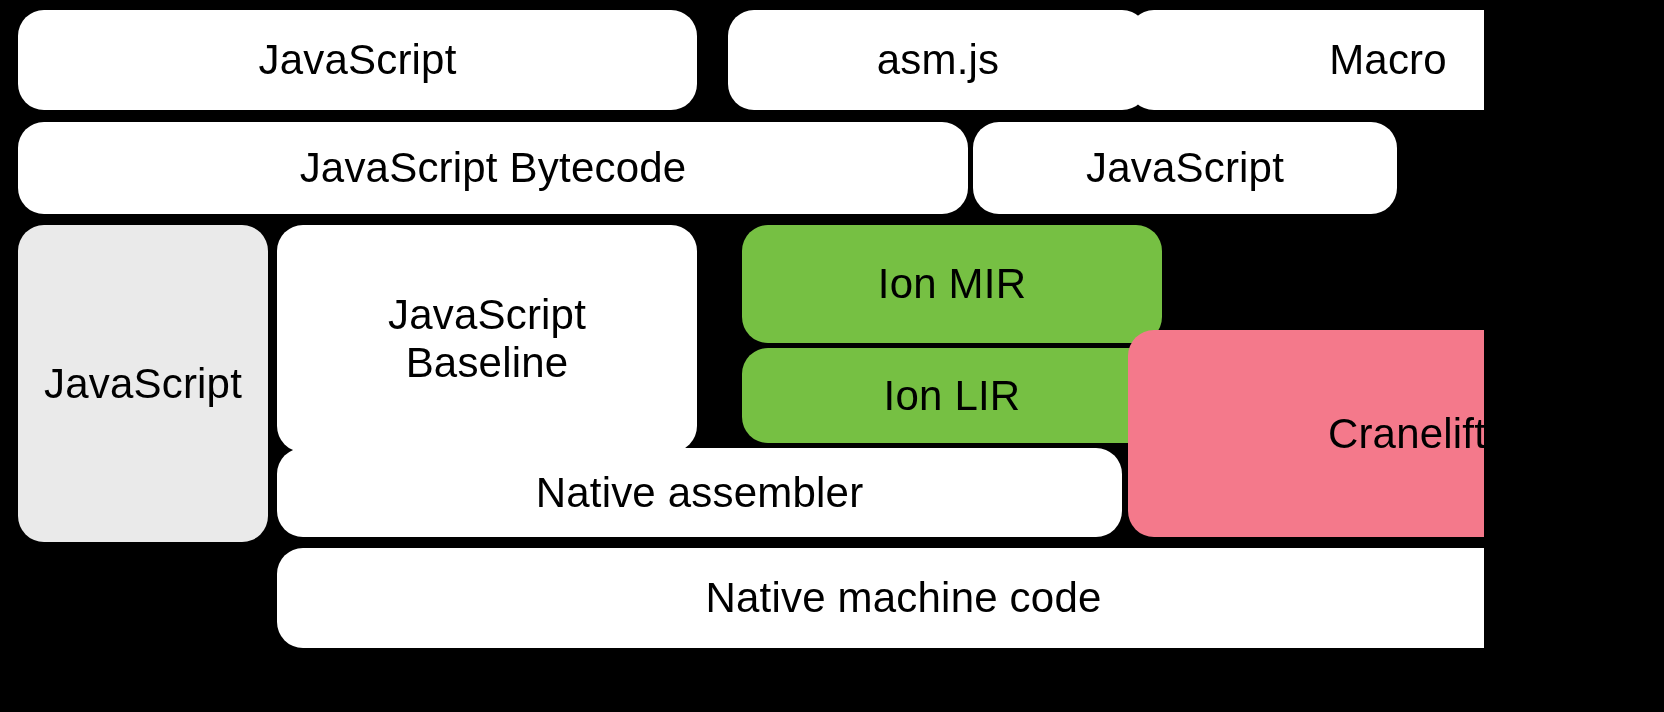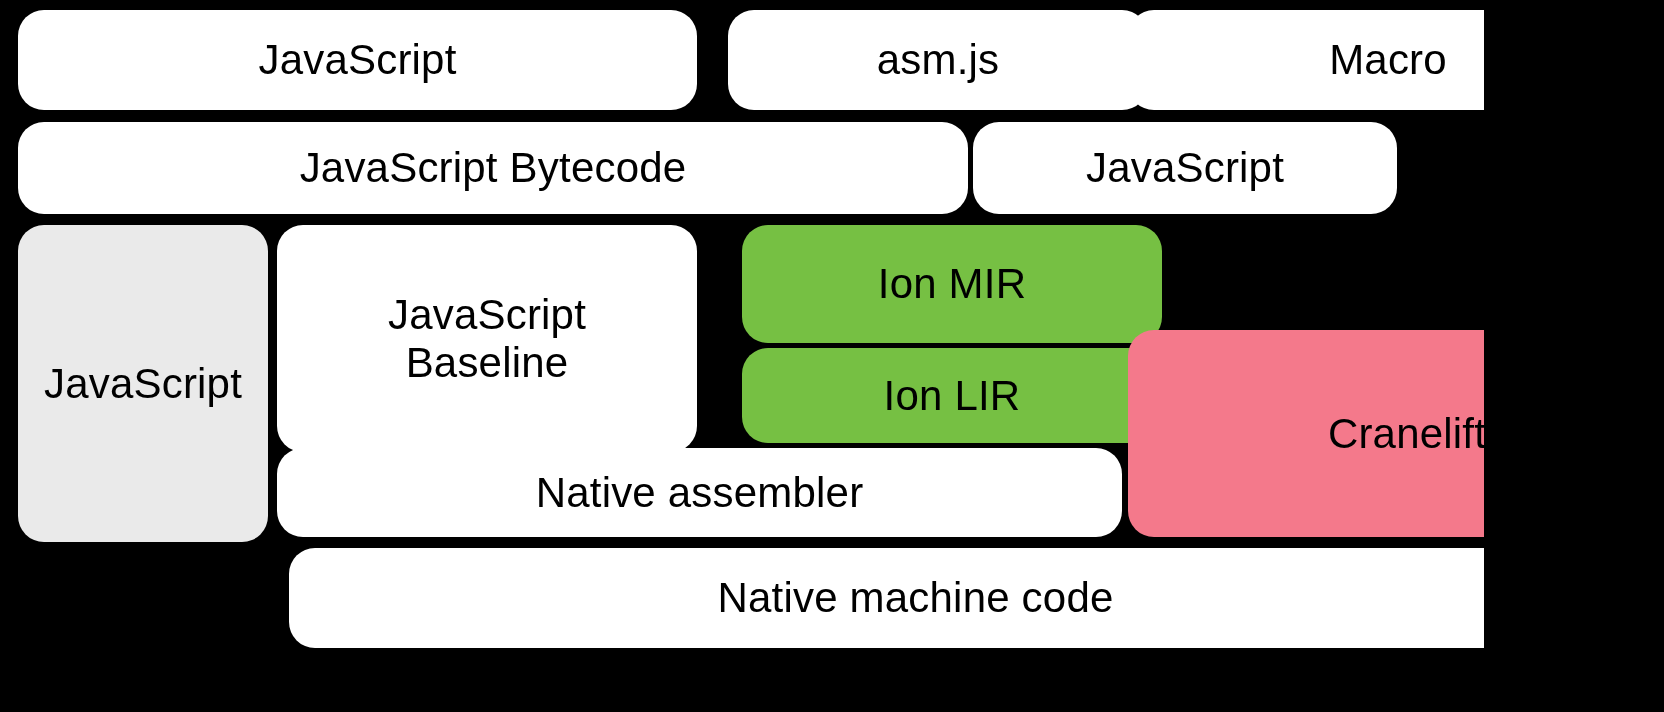--- a/index.html
+++ b/index.html
@@ -57,7 +57,7 @@
   #n-cranelift         { left: 1128px; top: 330px; width: 520px; height: 207px; }
   #n-macro-assembler   { left: 277px;  top: 448px; width: 845px; height: 89px; }
   
-  #n-native-code       { left: 277px;  top: 548px; width: 1253px; height: 100px; margin-left: 12px; }
+  #n-native-code       { left: 277px;  top: 548px; width: 1253px; height: 100px; }
 </style>
 </head>
 <body>

